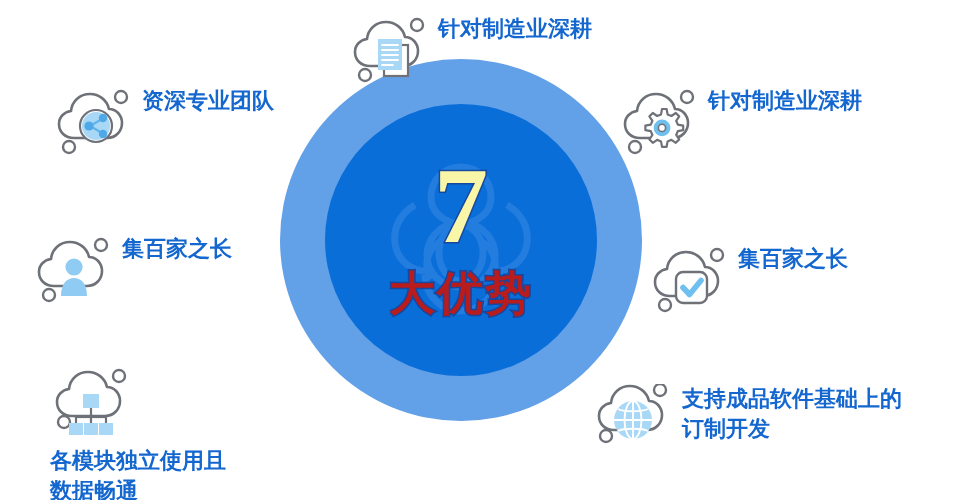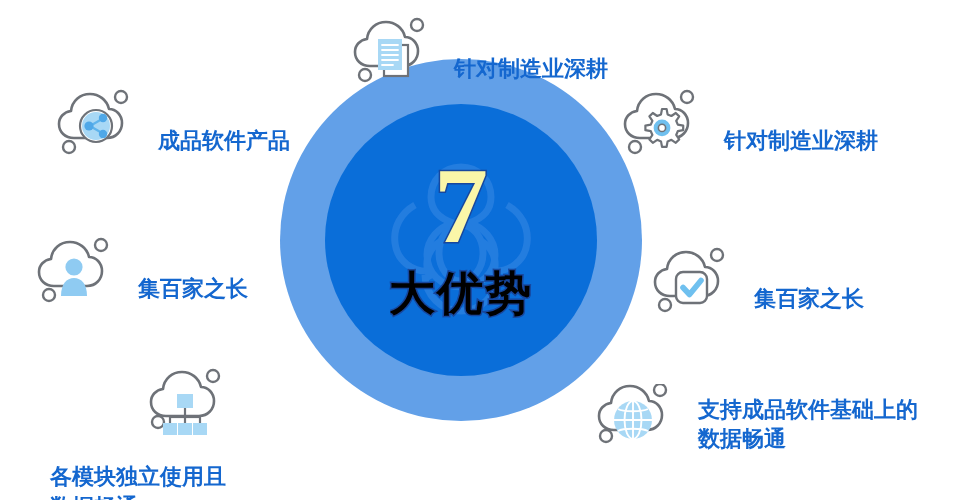--- a/index.html
+++ b/index.html
@@ -91,8 +91,8 @@
   .feature {
     position: absolute;
     display: flex;
-    align-items: flex-end;
-    gap: 24px;
+    align-items: flex-start;
+    gap: 8px;
   }
   .feature-icon {
     flex: 0 0 auto;

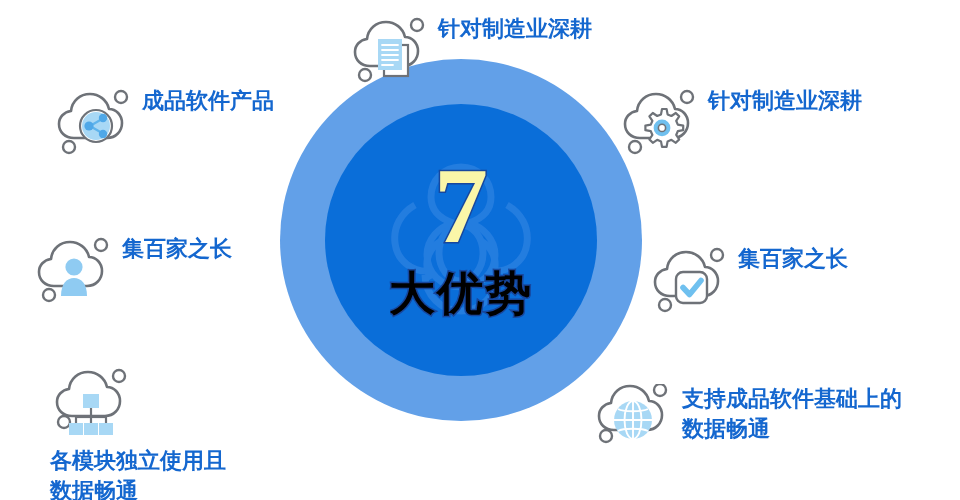--- a/index.html
+++ b/index.html
@@ -178,7 +178,7 @@
         <circle cx="51" cy="48" r="4.2" fill="#4FA8E8"></circle>
       </svg>
     </span>
-    <span class="feature-label">成品软件产品</span>
+    <span class="feature-label">资深专业团队</span>
   </div>
 
   <div class="feature" id="f-topright">

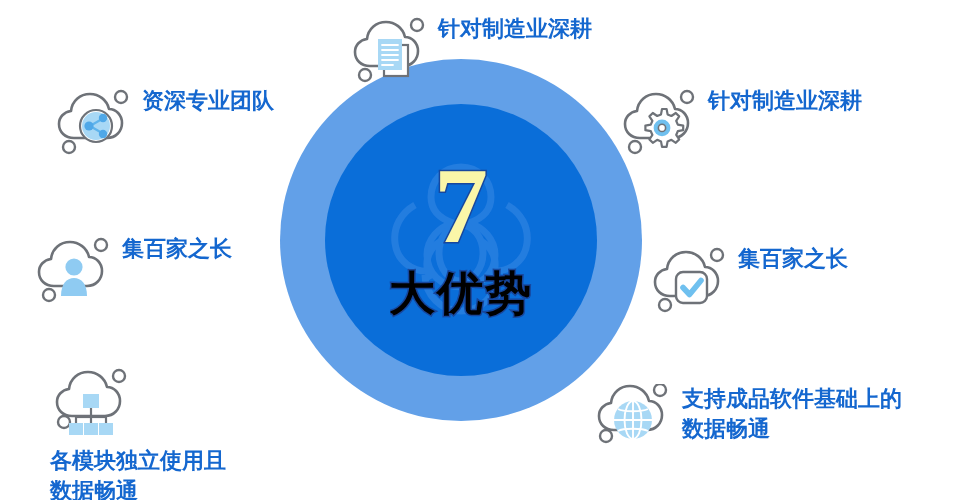--- a/index.html
+++ b/index.html
@@ -80,7 +80,7 @@
     font-family: "DejaVu Sans", "Liberation Sans", sans-serif;
     font-size: 46px;
     font-weight: bold;
-    color: #000000;
+    color: #b91c1c;
     -webkit-text-stroke: 3px #17479E;
     paint-order: stroke fill;
     letter-spacing: 2px;

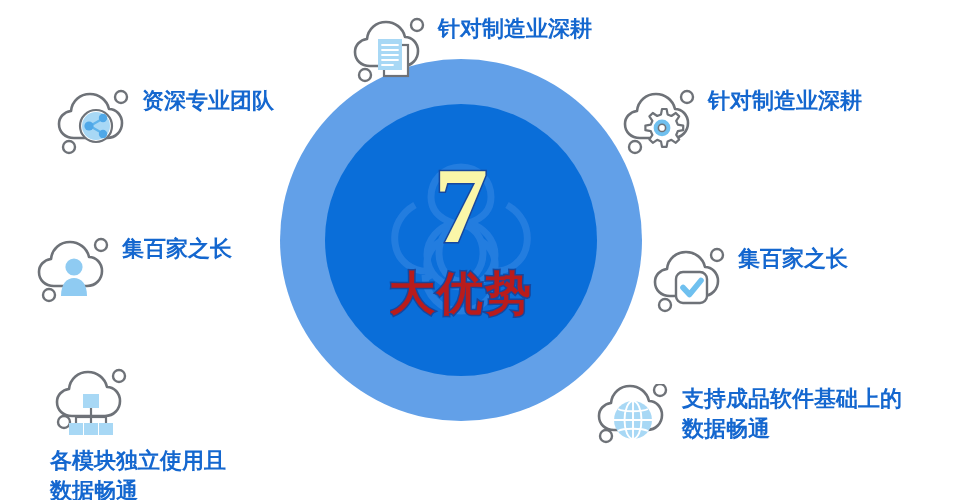--- a/index.html
+++ b/index.html
@@ -264,7 +264,7 @@
       </svg>
     </span>
     <span class="feature-label">支持成品软件基础上的
-数据畅通</span>
+订制开发</span>
   </div>
 
 </div>

